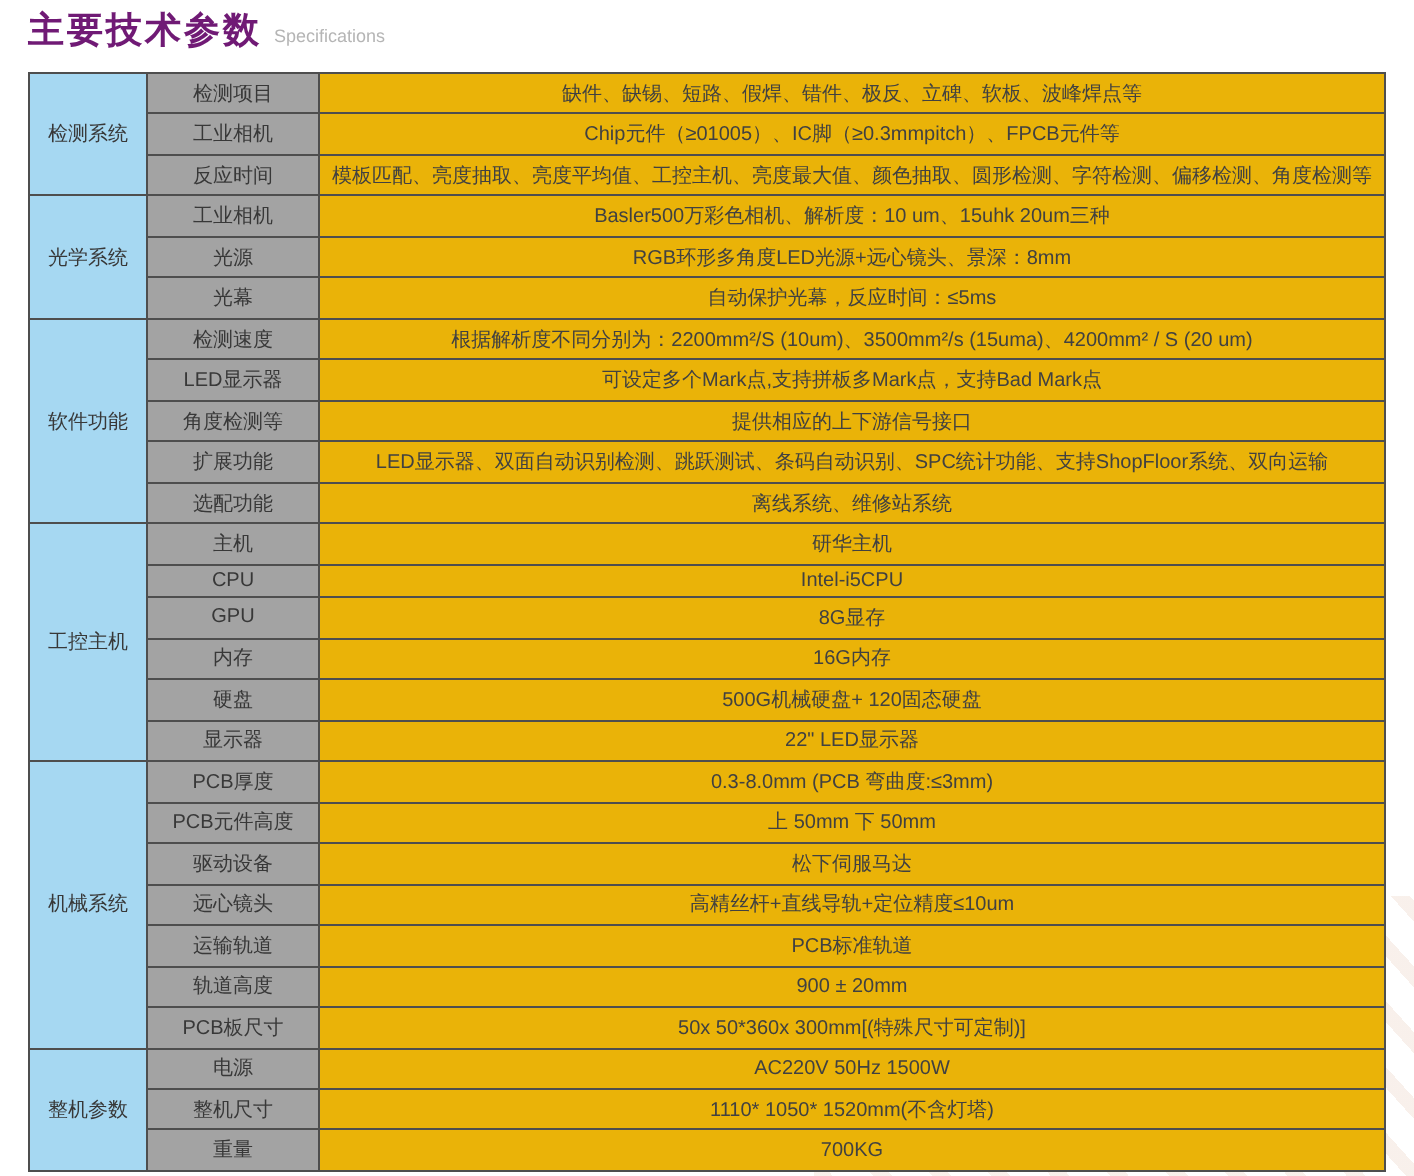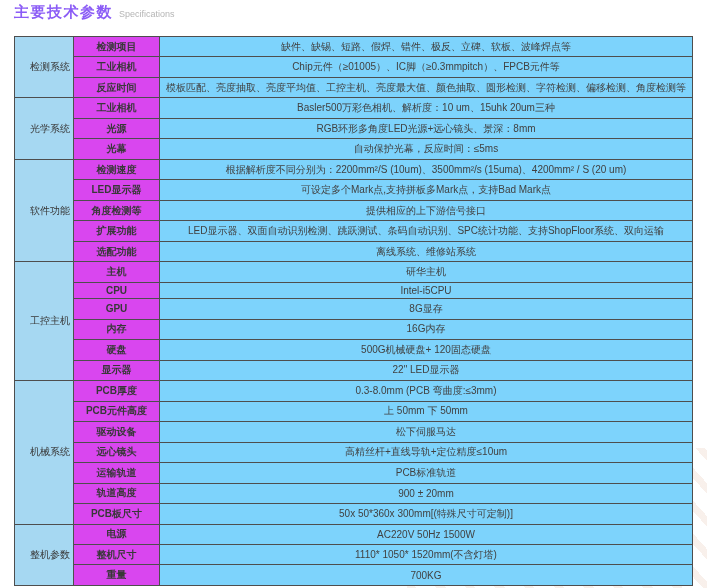--- a/index.html
+++ b/index.html
@@ -17,9 +17,9 @@
     white-space: nowrap;
   }
   .page-title {
-    font-size: 15px;
+    font-size: 18px;
     font-weight: bold;
-    color: #8b5cf6;
+    color: #701a75;
     letter-spacing: 1.5px;
   }
   .page-subtitle {

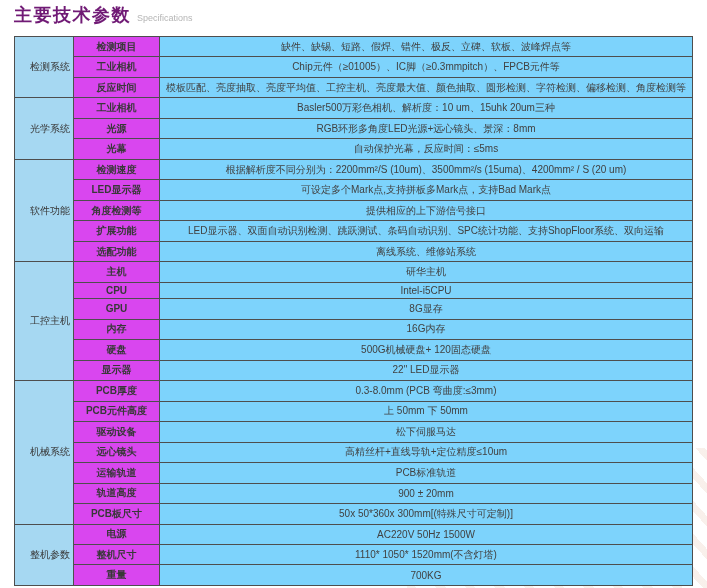--- a/index.html
+++ b/index.html
@@ -65,9 +65,8 @@
     text-align: right;
   }
   .spec-table td.label {
-    background: #d946ef;
+    background: #a3a3a3;
     color: #383838;
-    font-weight: bold;
   }
   .spec-table td.value {
     background: #7dd3fc;

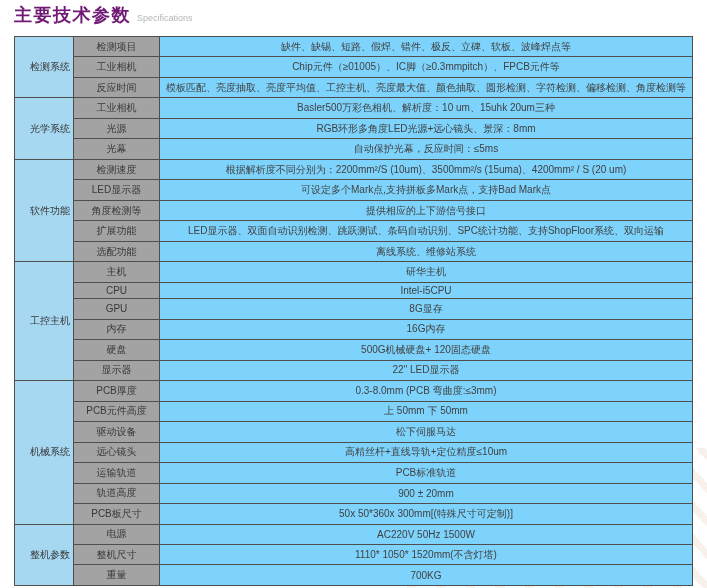--- a/index.html
+++ b/index.html
@@ -69,7 +69,7 @@
     color: #383838;
   }
   .spec-table td.value {
-    background: #7dd3fc;
+    background: #eab308;
   }
   col.c-group { width: 59px; }
   col.c-label { width: 86px; }

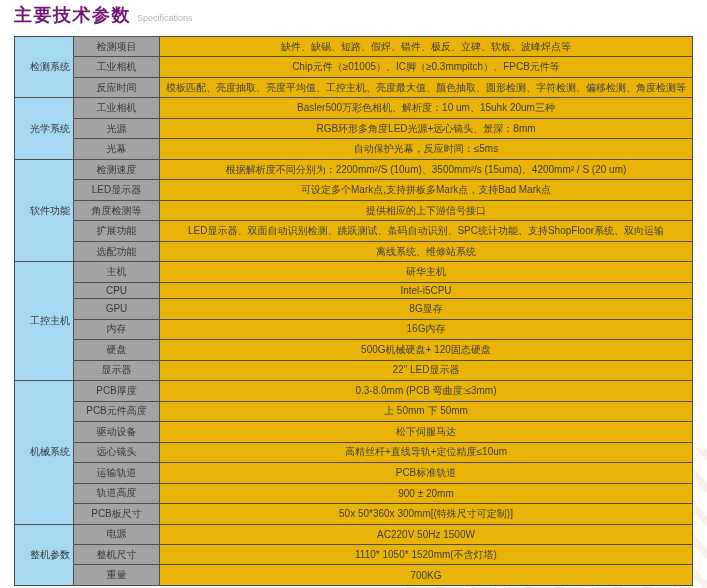--- a/index.html
+++ b/index.html
@@ -62,7 +62,6 @@
   .spec-table td.group {
     background: #a6d8f2;
     color: #383838;
-    text-align: right;
   }
   .spec-table td.label {
     background: #a3a3a3;

